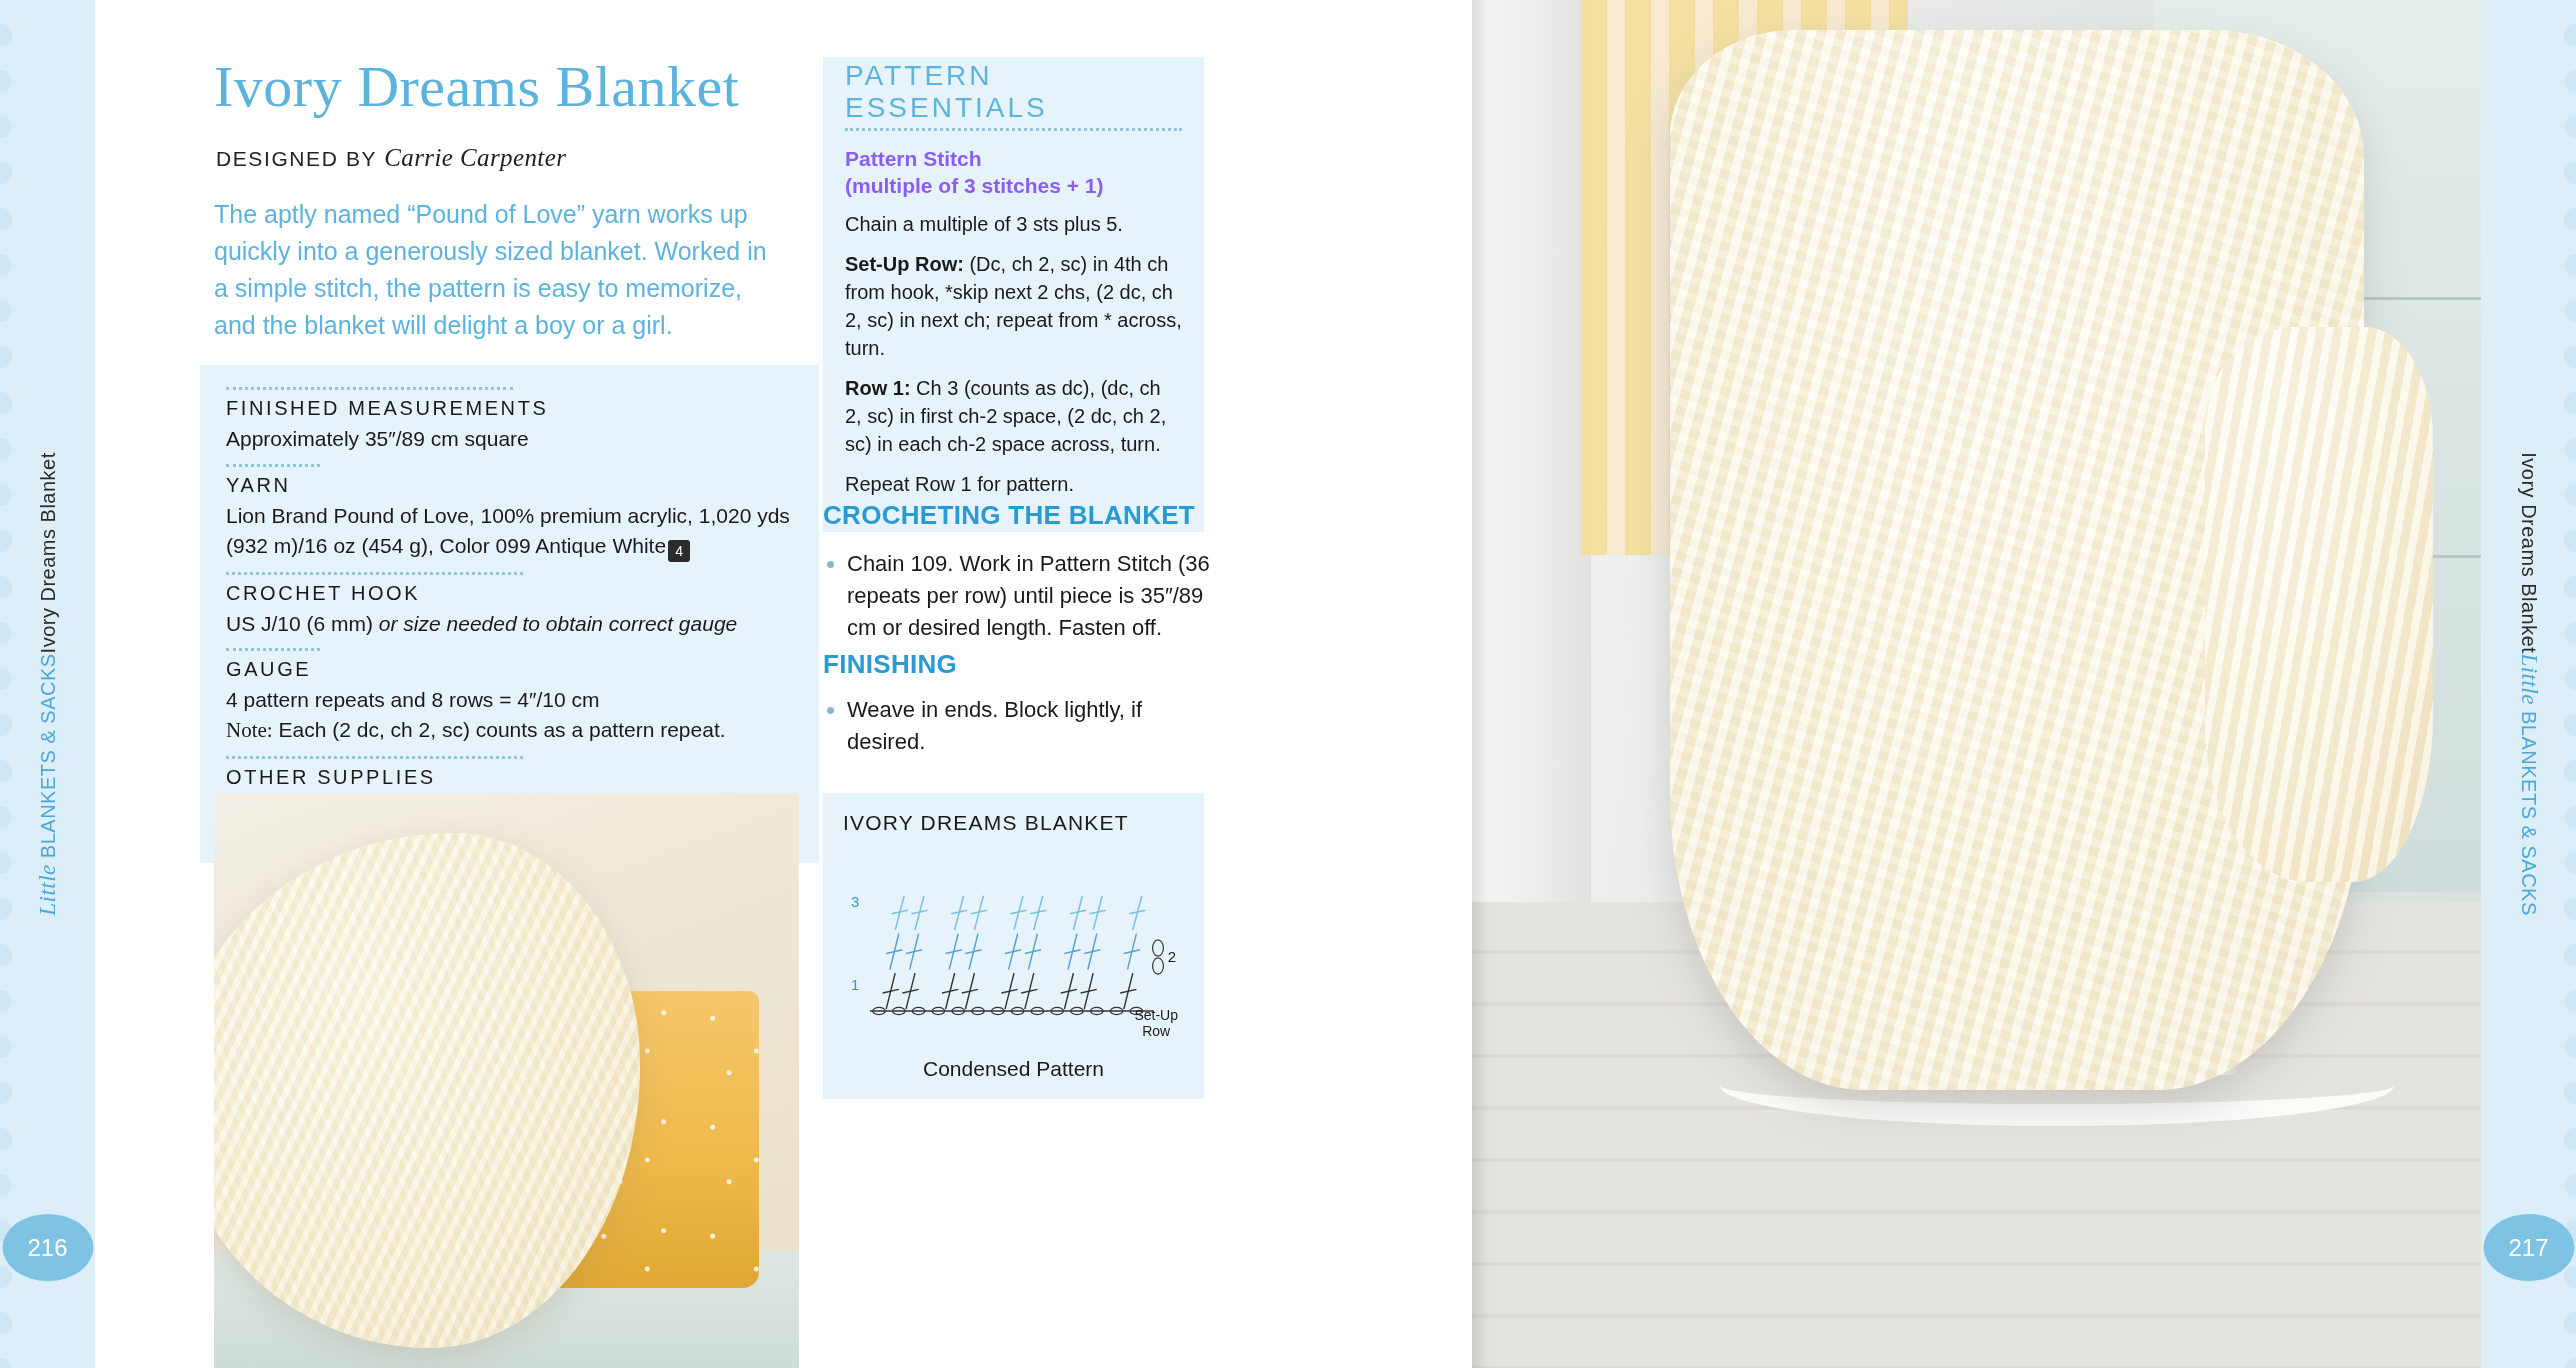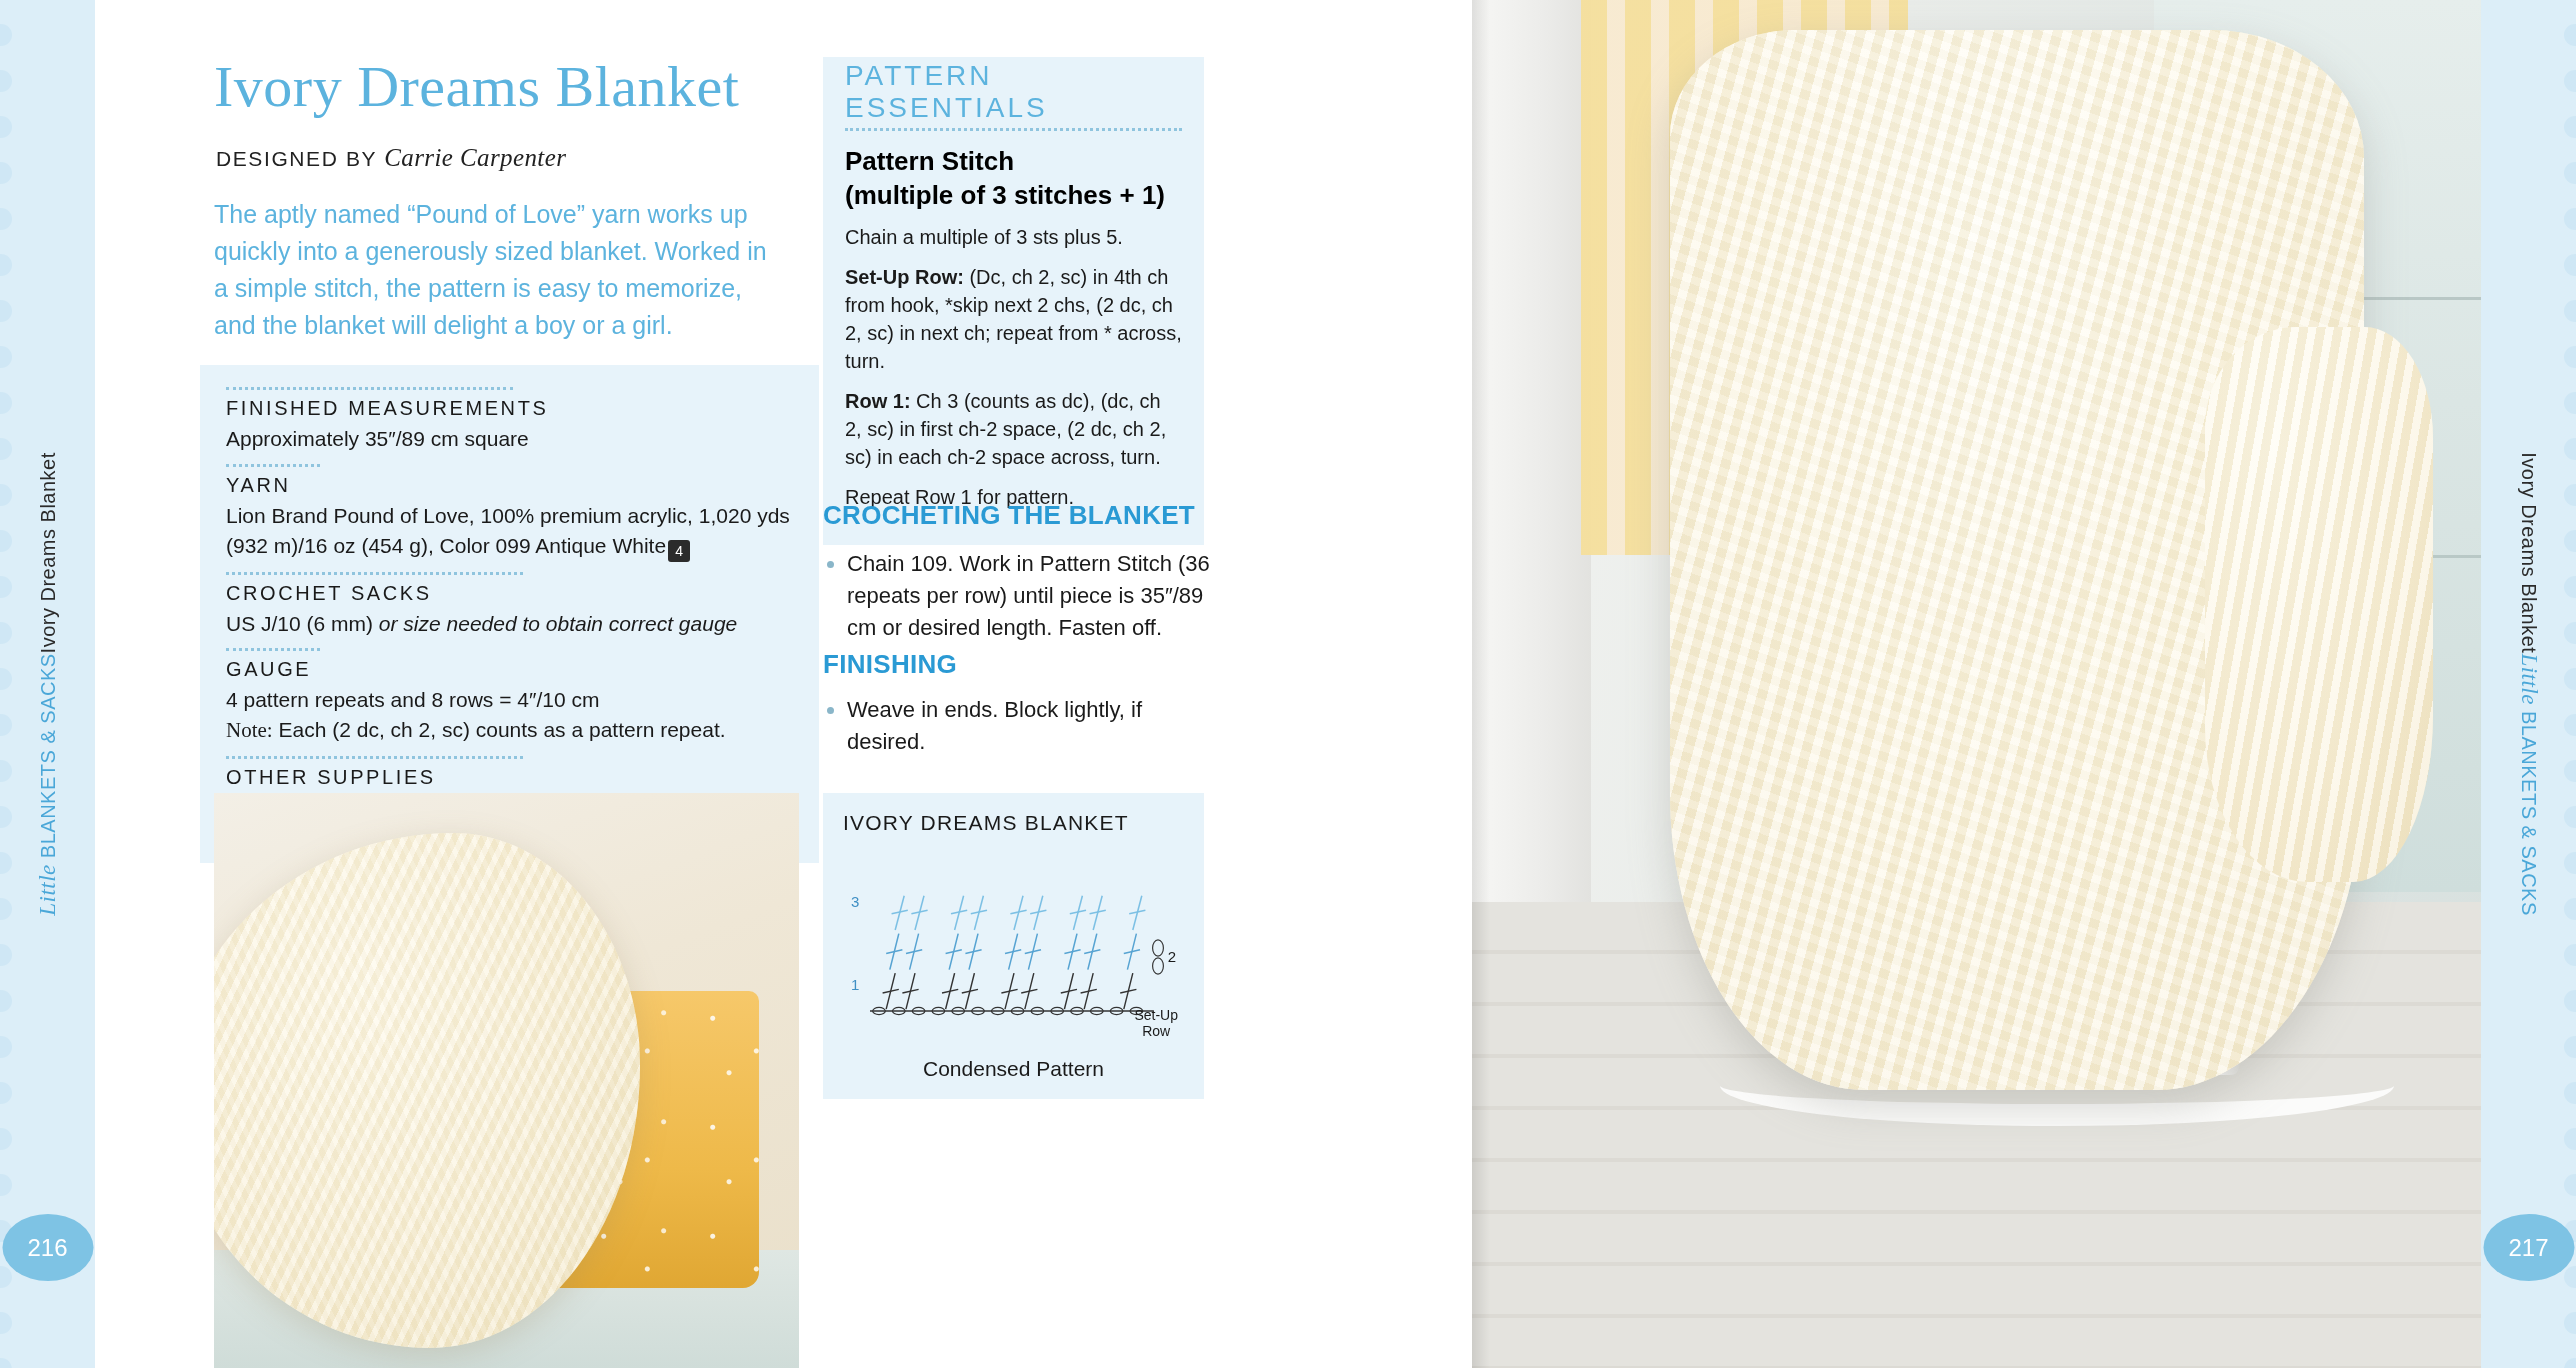--- a/index.html
+++ b/index.html
@@ -200,8 +200,8 @@
     margin-bottom: 14px;
   }
   .essentials .sub {
-    color: #000000;
-    font-size: 26px;
+    color: #8b5cf6;
+    font-size: 21px;
     font-weight: bold;
     line-height: 1.3;
     margin-bottom: 10px;

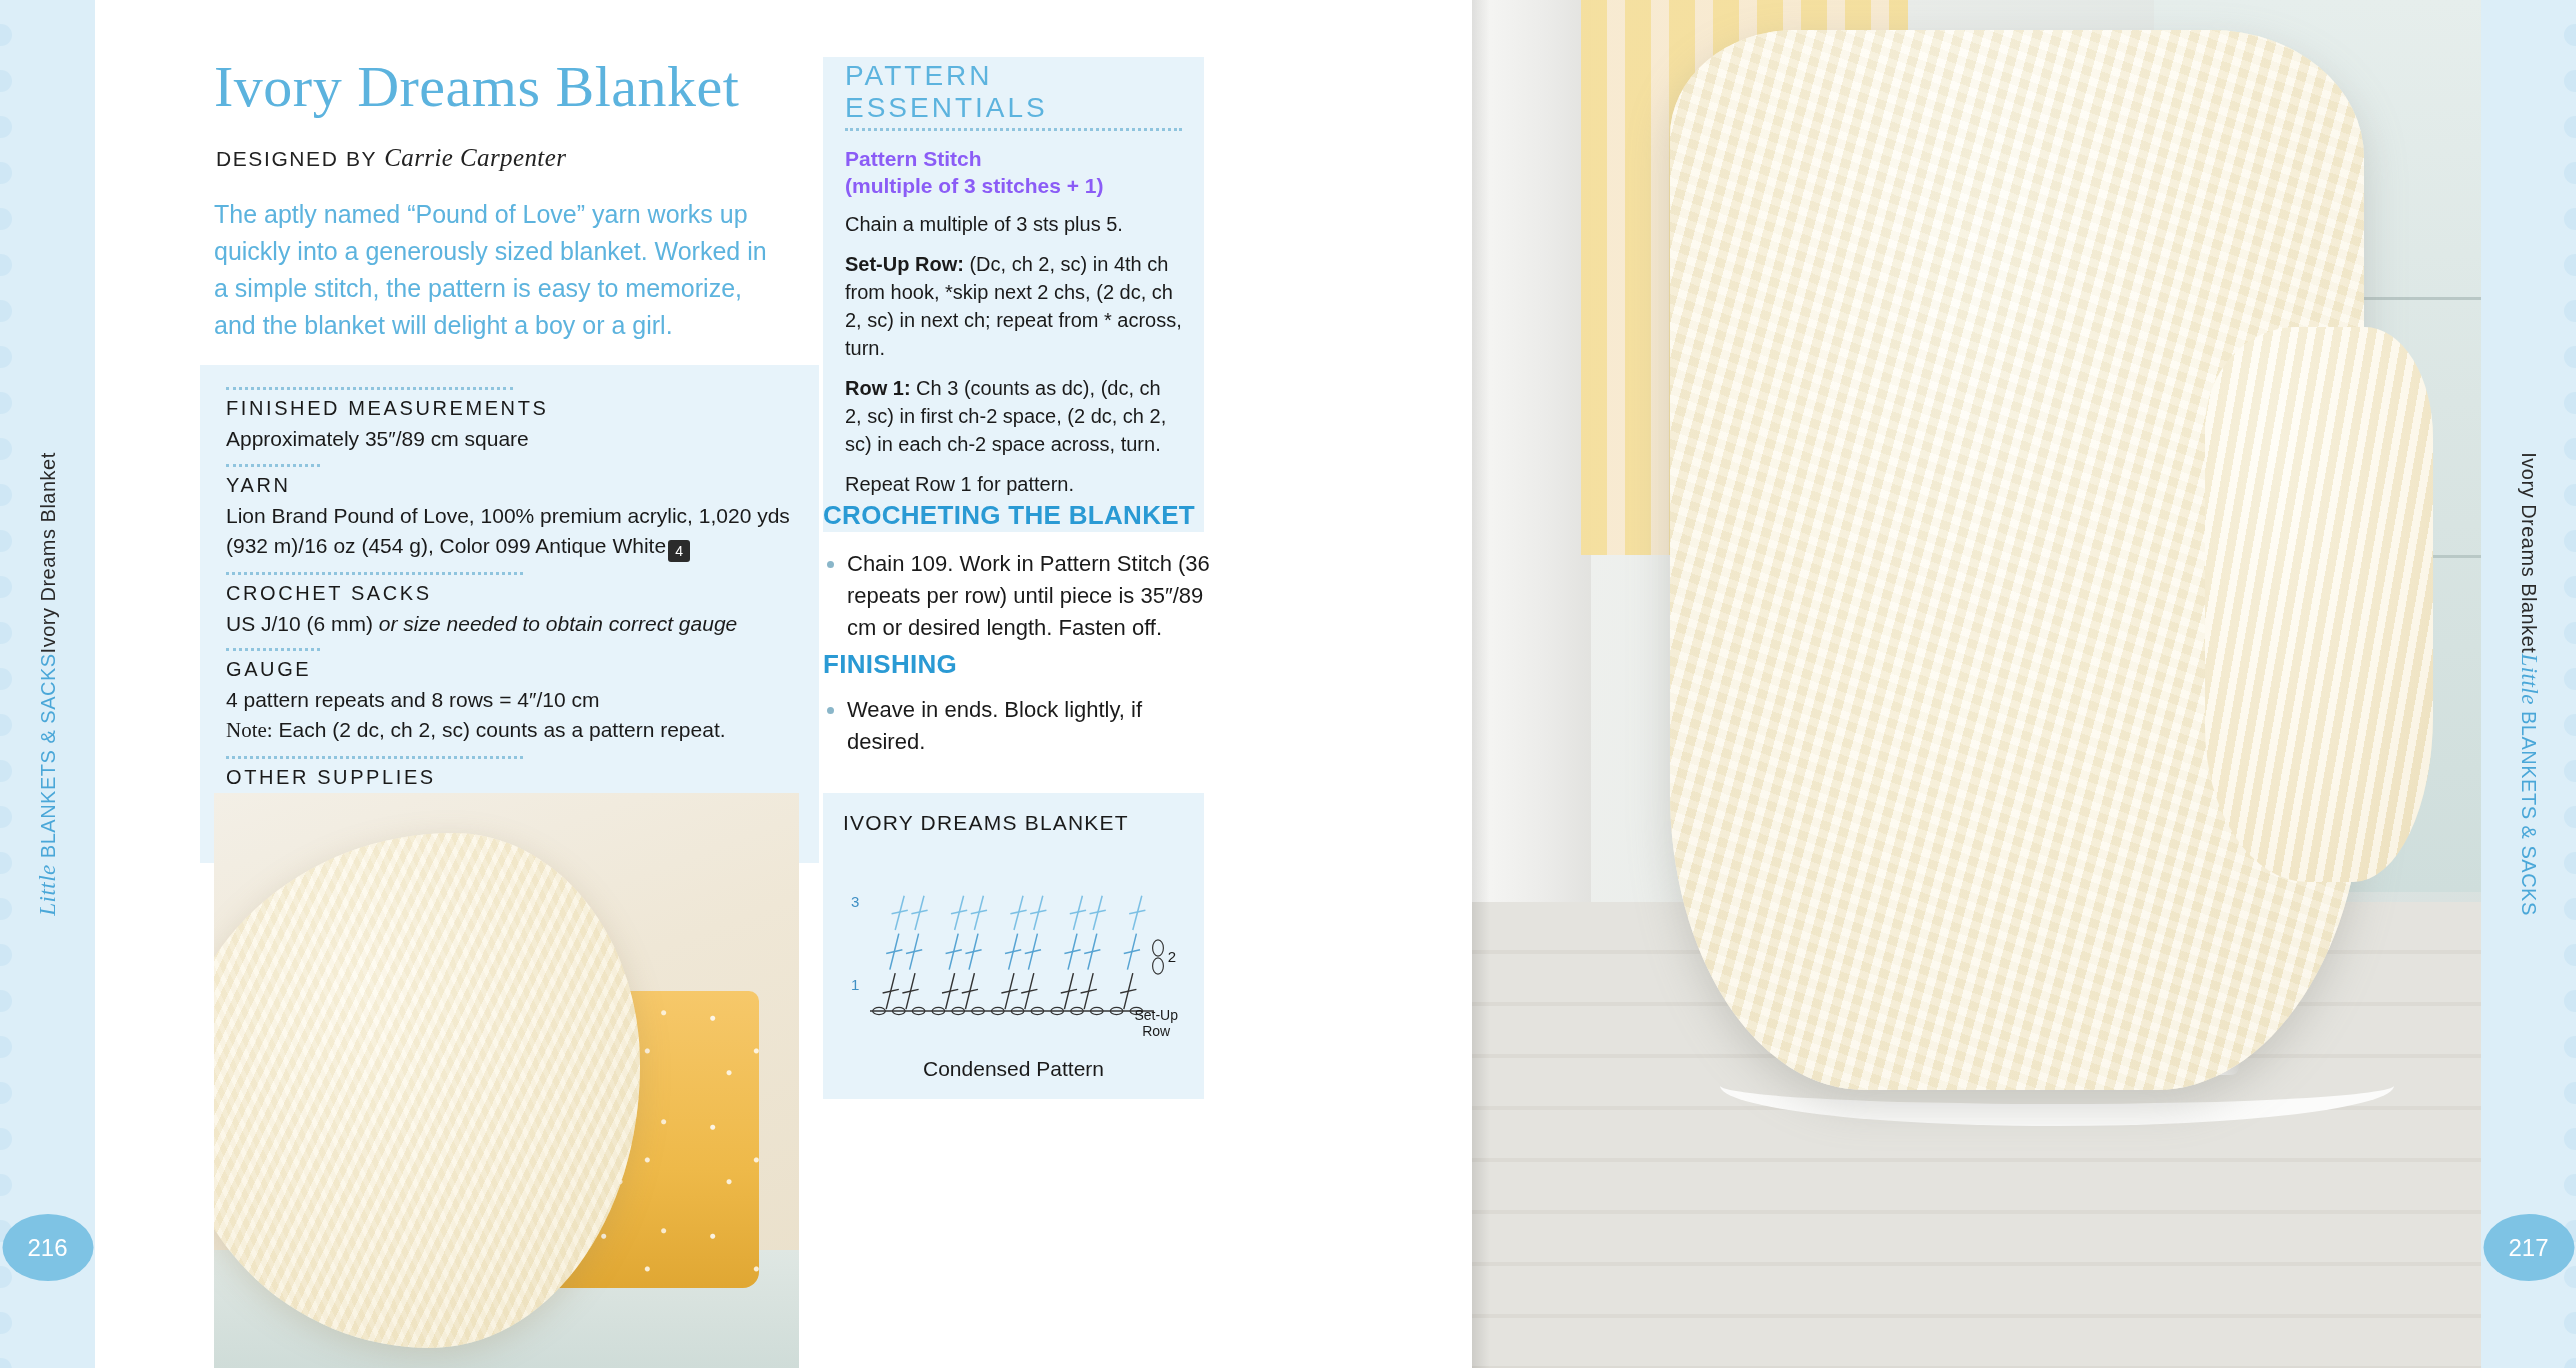--- a/index.html
+++ b/index.html
@@ -560,7 +560,7 @@
       </div>
 
       <div class="dotline med"></div>
-      <div class="spec-head">CROCHET SACKS</div>
+      <div class="spec-head">CROCHET HOOK</div>
       <div class="spec-body">
         <span>US J/10 (6 mm) </span><em>or size needed to obtain correct gauge</em>
       </div>

